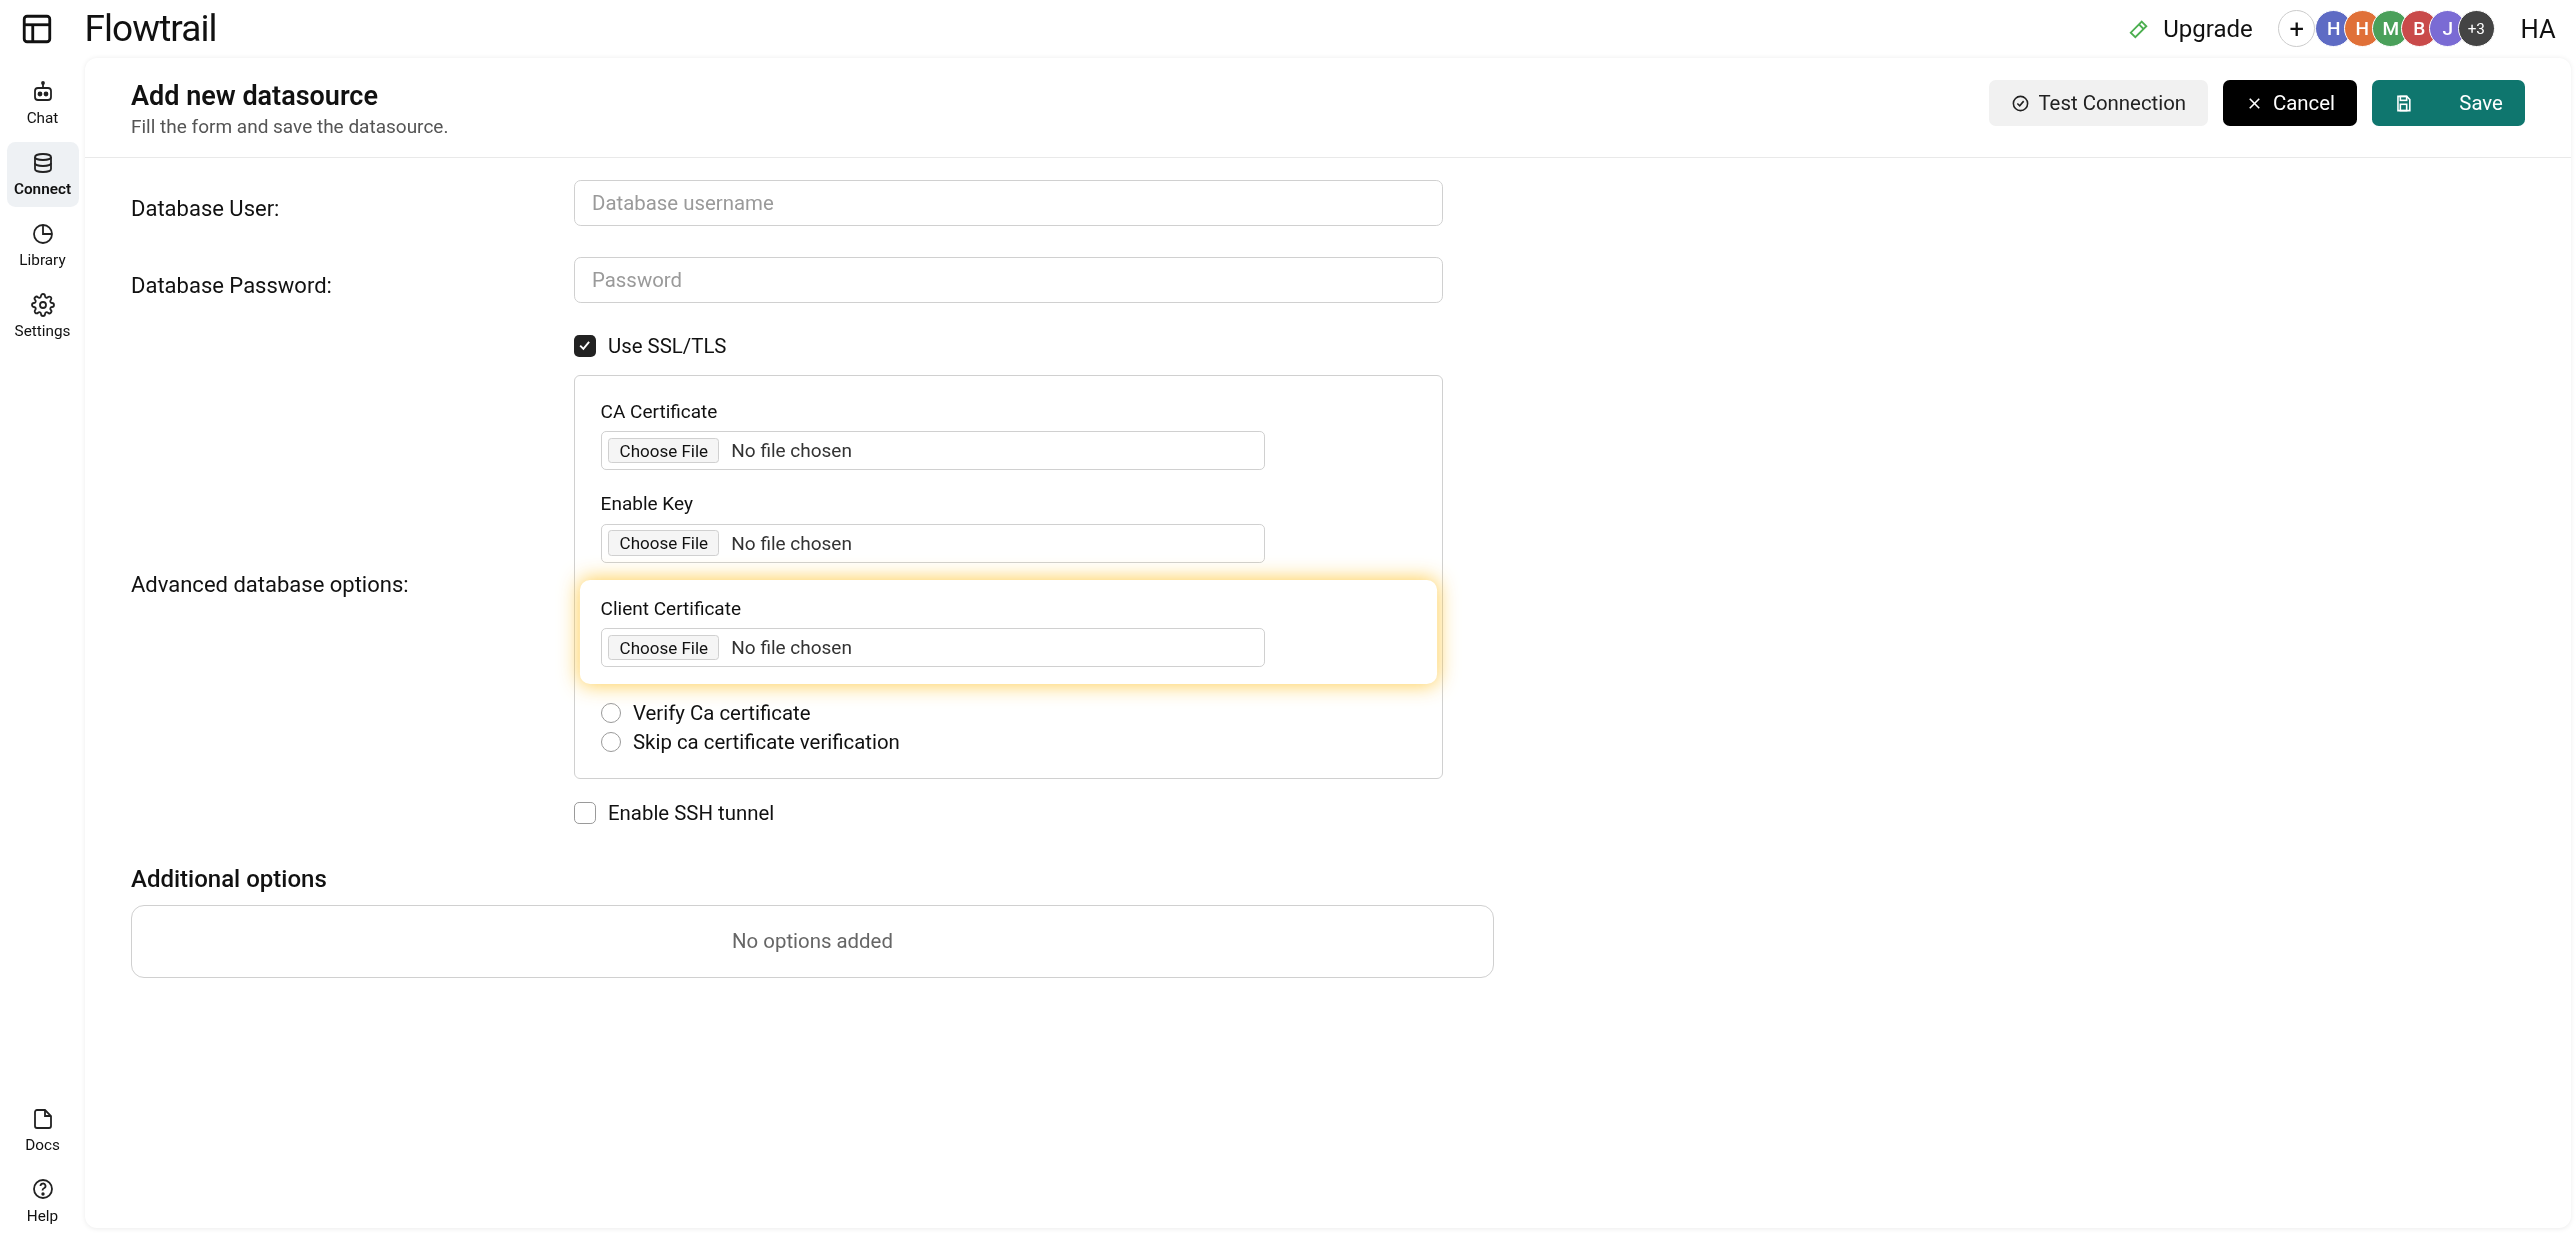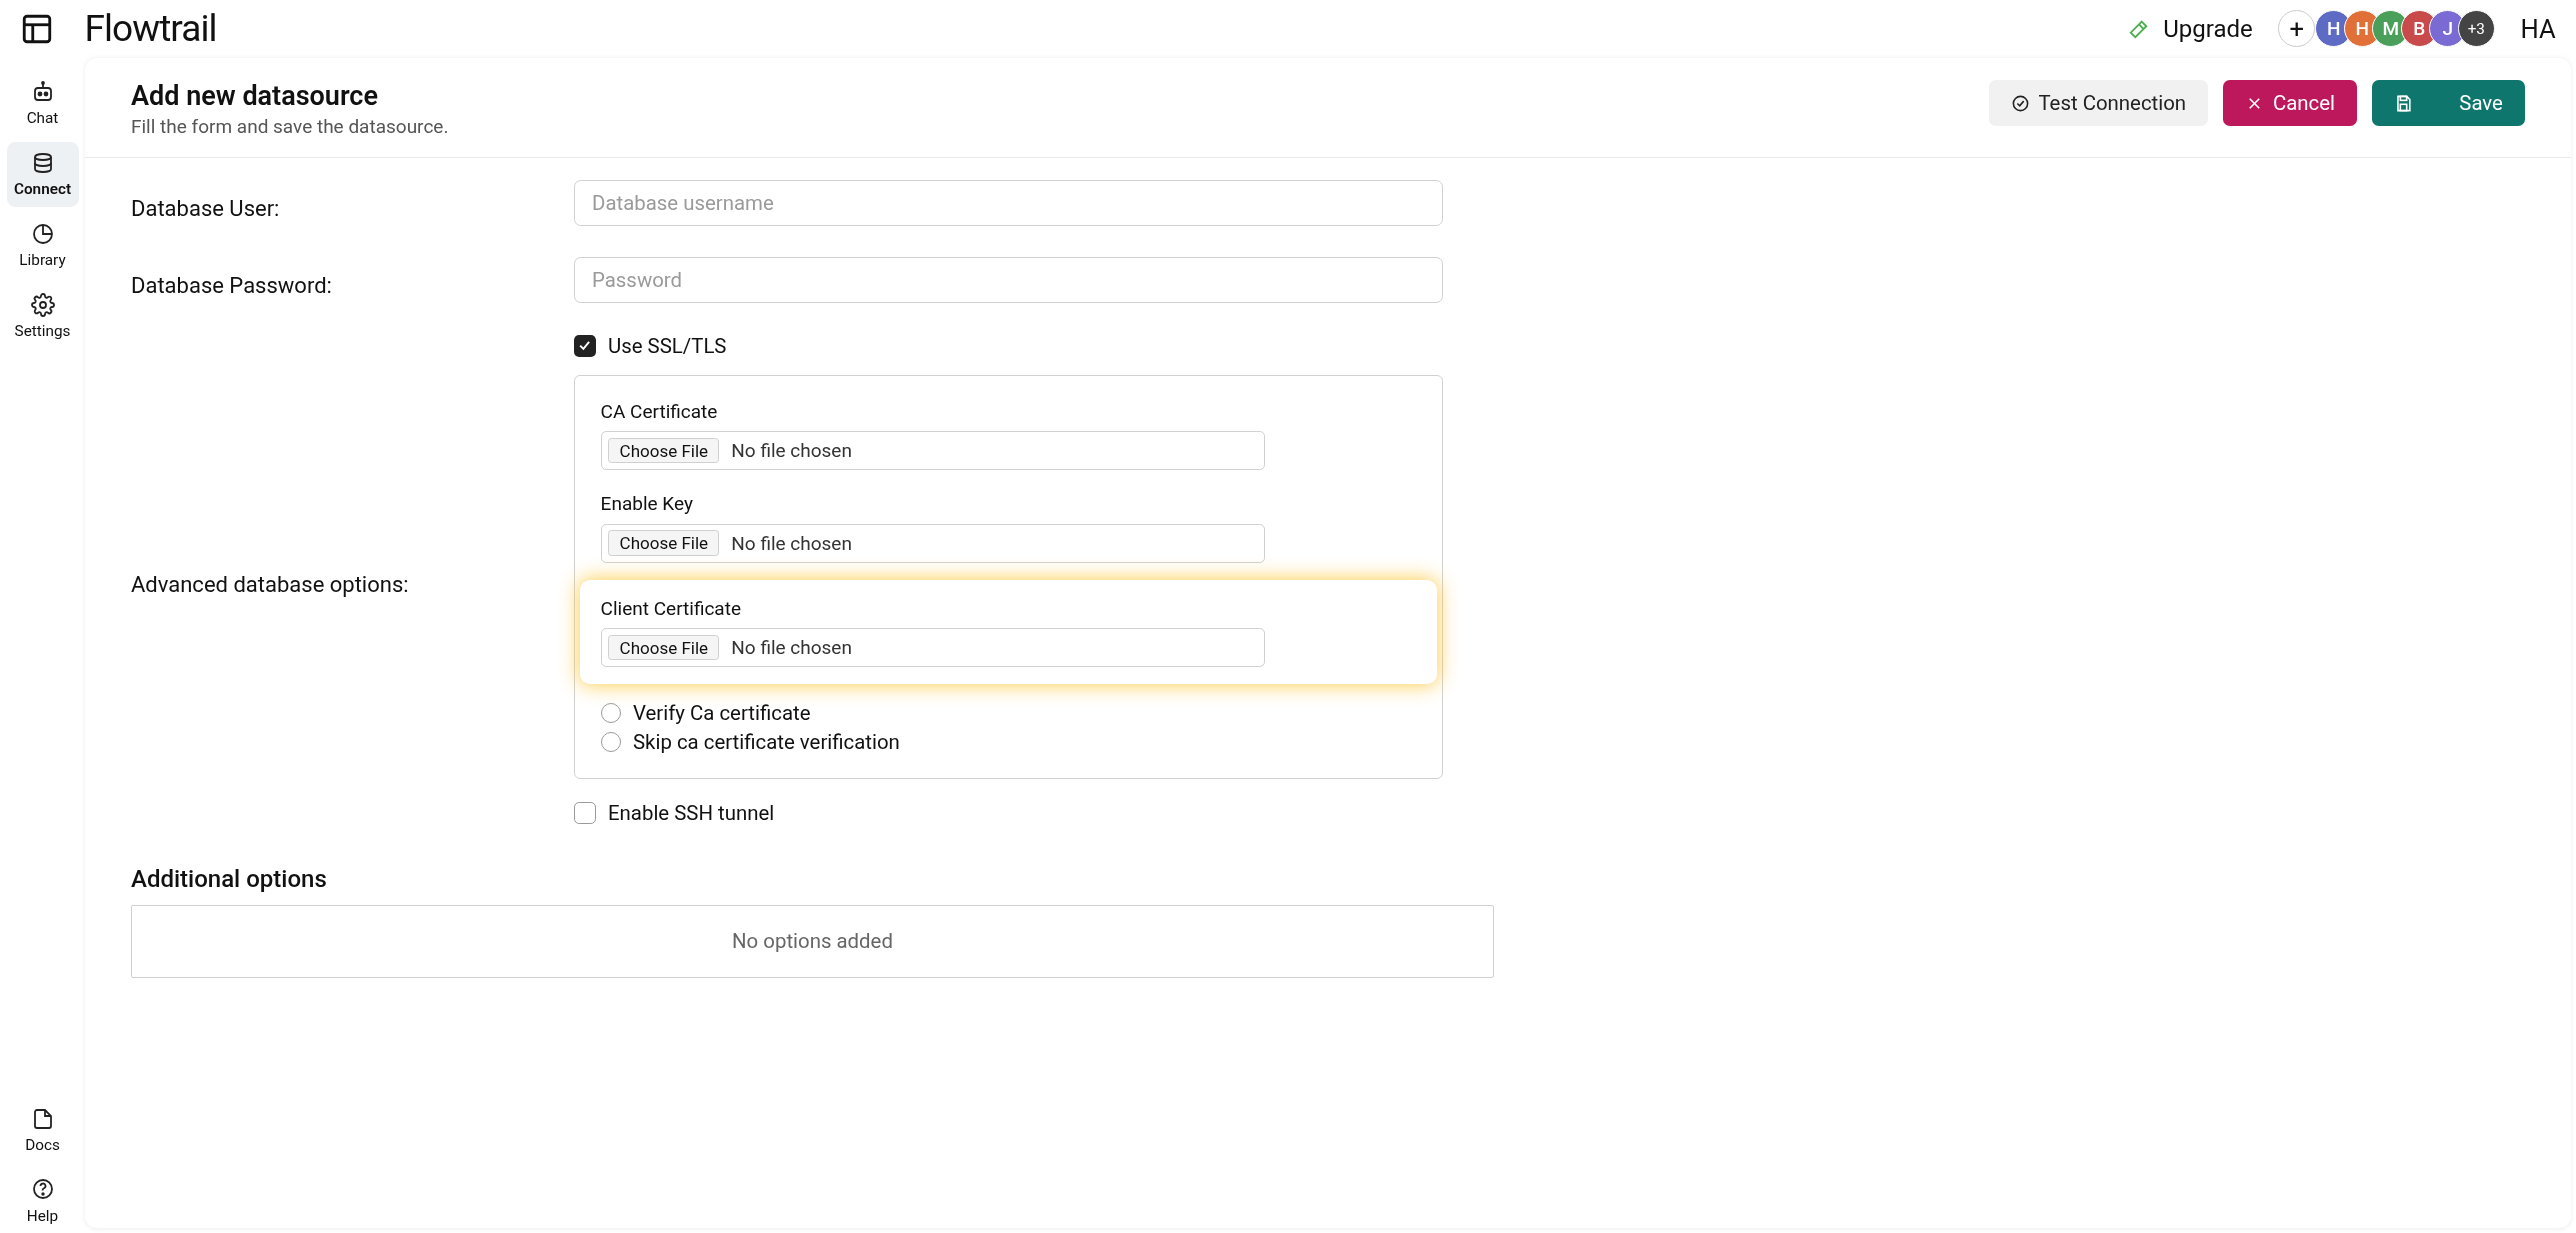--- a/index.html
+++ b/index.html
@@ -65,7 +65,7 @@
     display: flex; align-items: center; gap: 8.5px; cursor: pointer; border: none;
   }
   .btn-test { background: #f1f1f1; color: #222; }
-  .btn-cancel { background: #be185d; color: #fff; align-items: center; }
+  .btn-cancel { background: #000000; color: #fff; align-items: center; }
   .btn-save { background: #0f766e; color: #fff; gap: 46px; }
   .btn svg { width: 19px; height: 19px; }
 

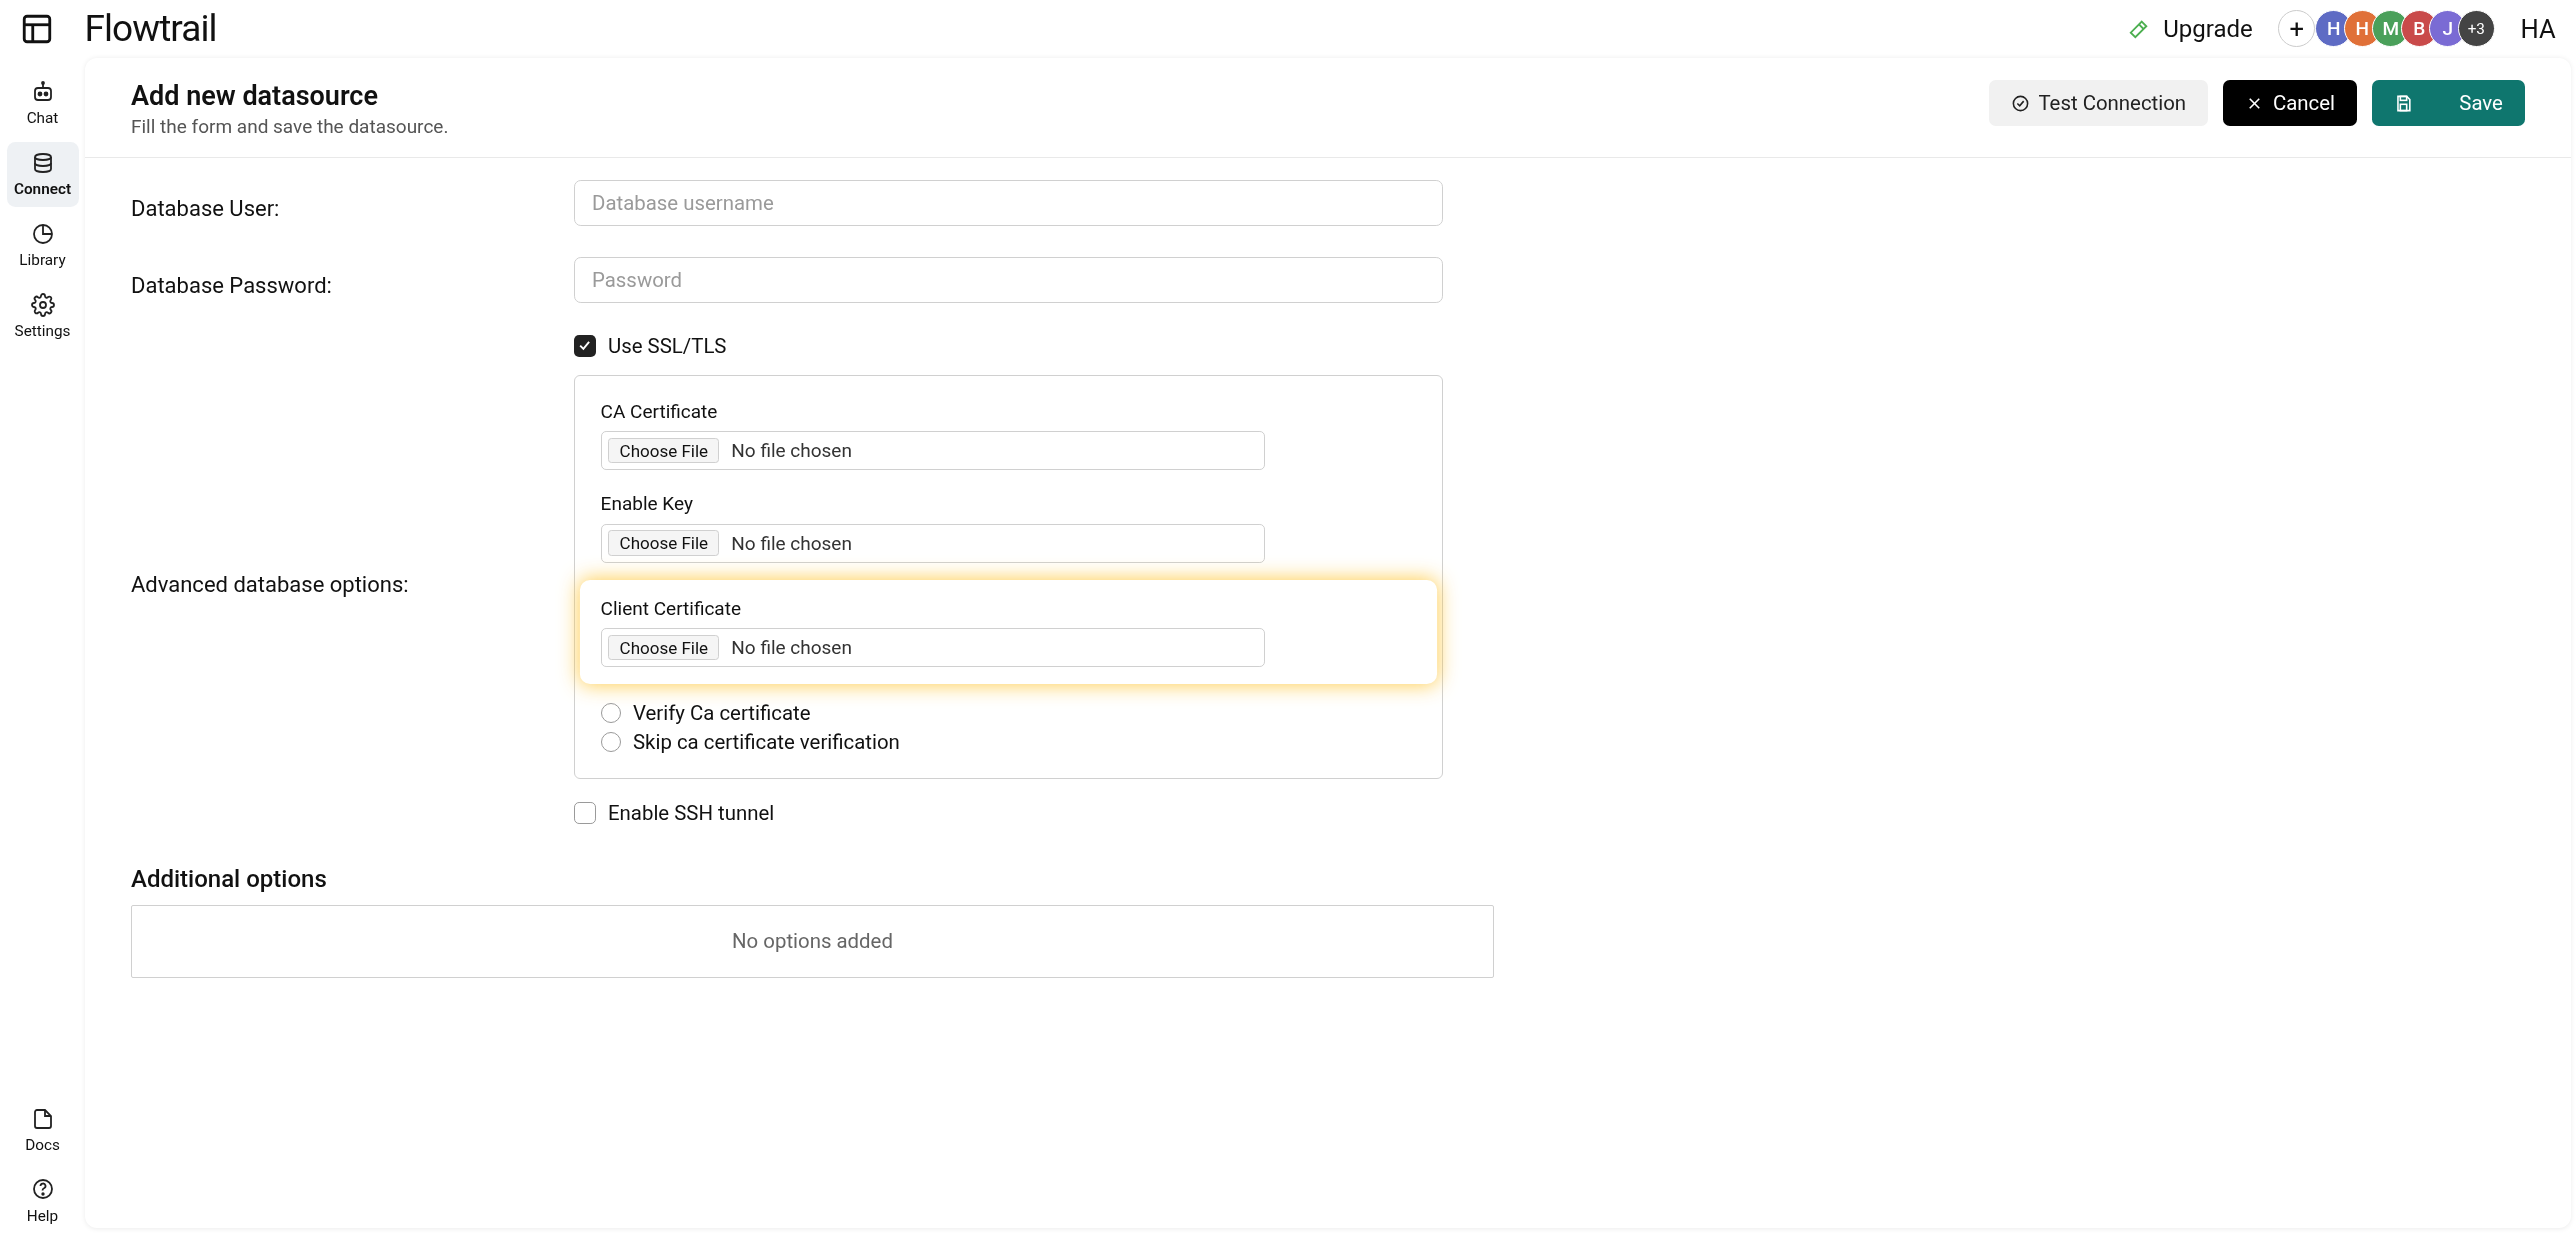--- a/index.html
+++ b/index.html
@@ -117,7 +117,7 @@
 
   .section-title { font-size: 24px; font-weight: 500; margin: 24px 0 12px; }
   .options-box {
-    border: 0.9px solid #d0d0d0; border-radius: 2px; min-height: 73px;
+    border: 0.9px solid #d0d0d0; border-radius: 13px; min-height: 73px;
     display: flex; align-items: center; justify-content: center; font-size: 20.4px; color: #666;
   }
 

